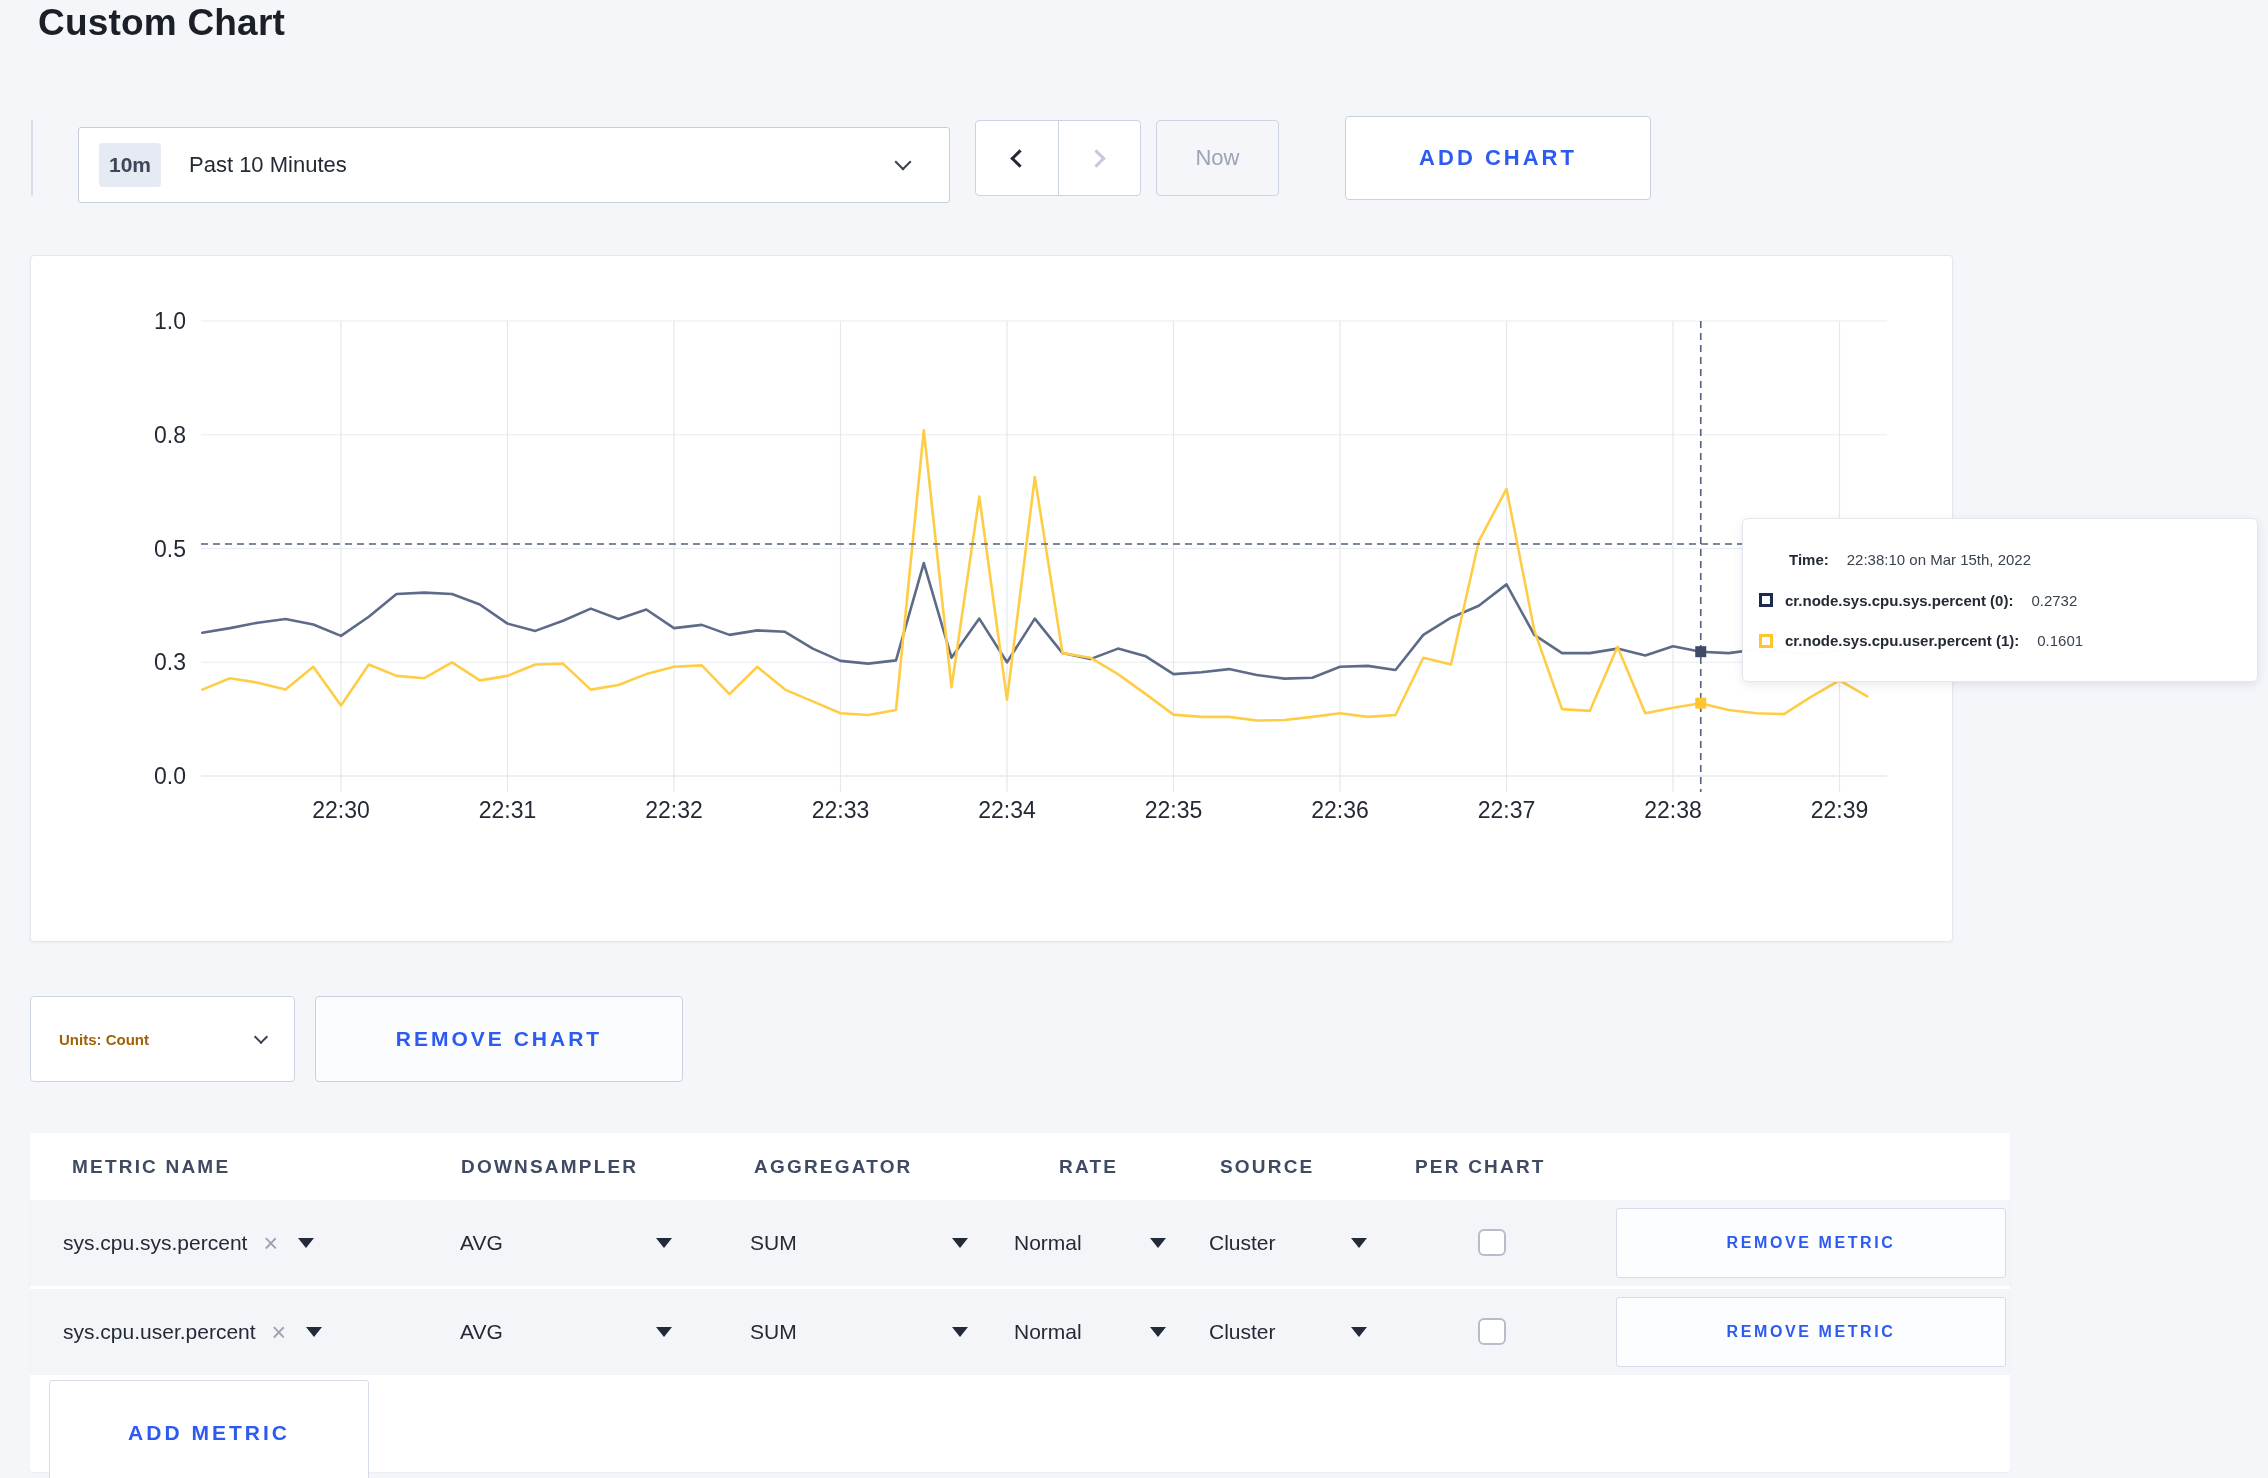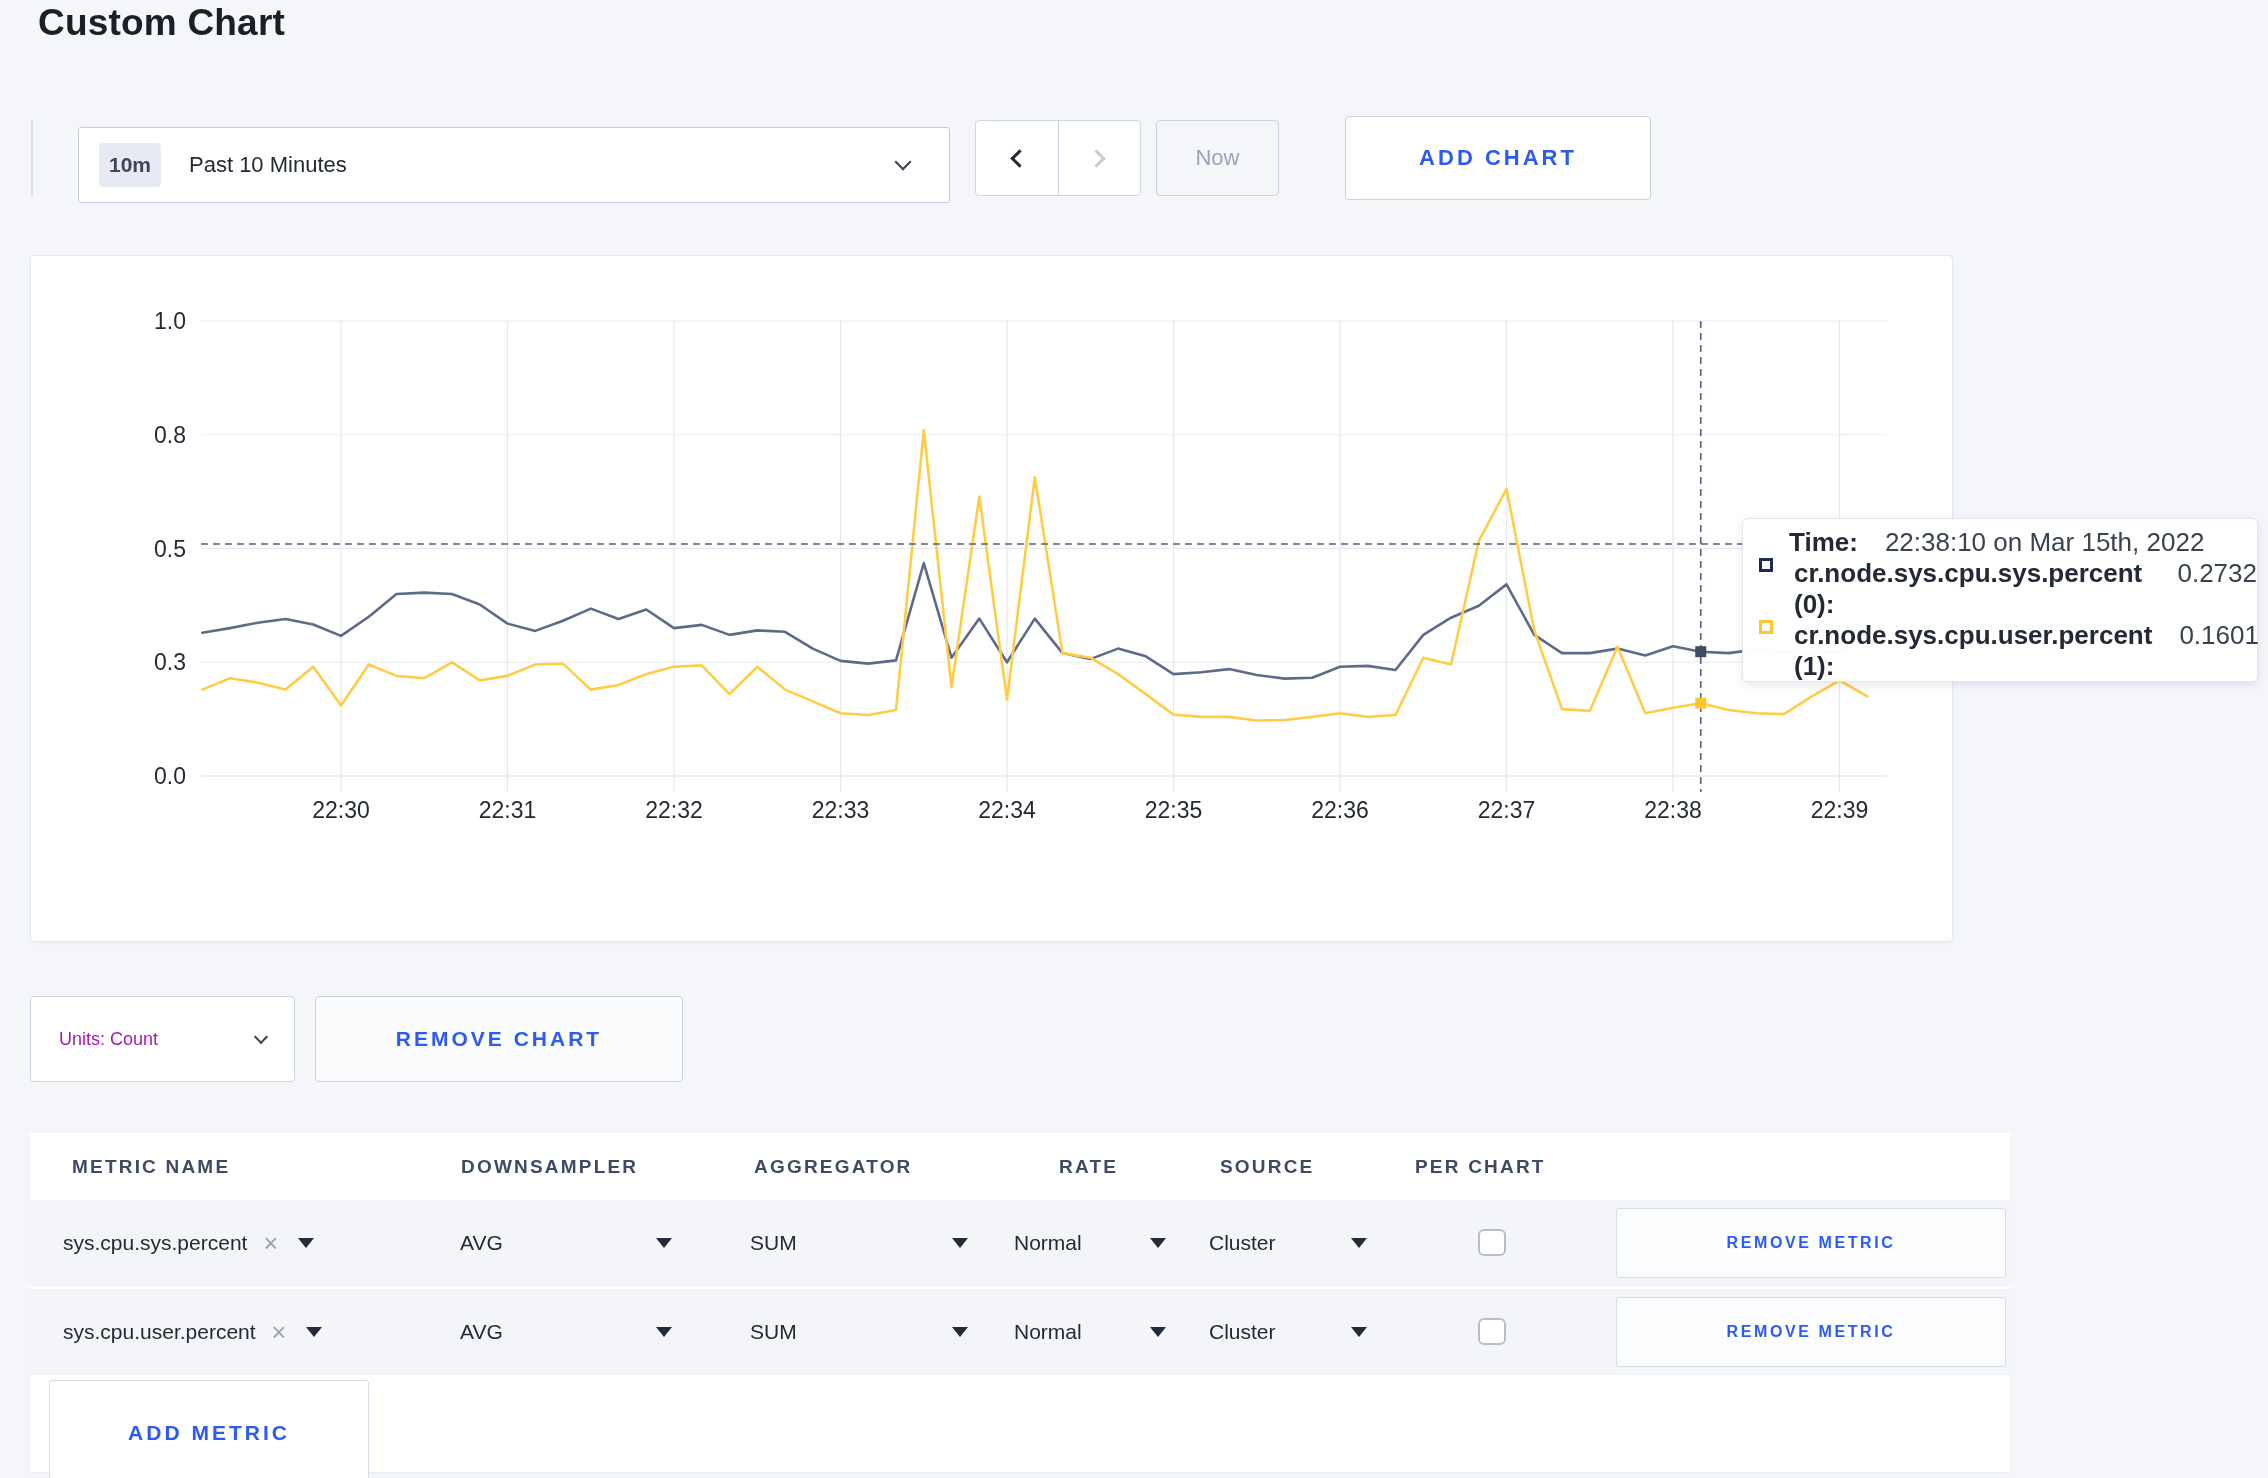--- a/index.html
+++ b/index.html
@@ -41,7 +41,7 @@
   .tooltip { position:absolute; left:1742px; top:518px; width:516px; height:164px; background:rgba(255,255,255,.98);
     border:1px solid #e2e6ee; border-radius:6px; box-shadow:0 3px 10px rgba(30,40,60,.10); z-index:5;
     display:flex; flex-direction:column; justify-content:space-evenly; padding:8px 0; }
-  .tt-row { display:flex; align-items:flex-start; font-size:26px; color:#242a35;gap:9px; }
+  .tt-row { display:flex; align-items:center; font-size:15px; color:#242a35; }
   .tt-time { padding-left:46px; }
   .tt-series { padding-left:16px; }
   .tt-label { font-weight:700; }

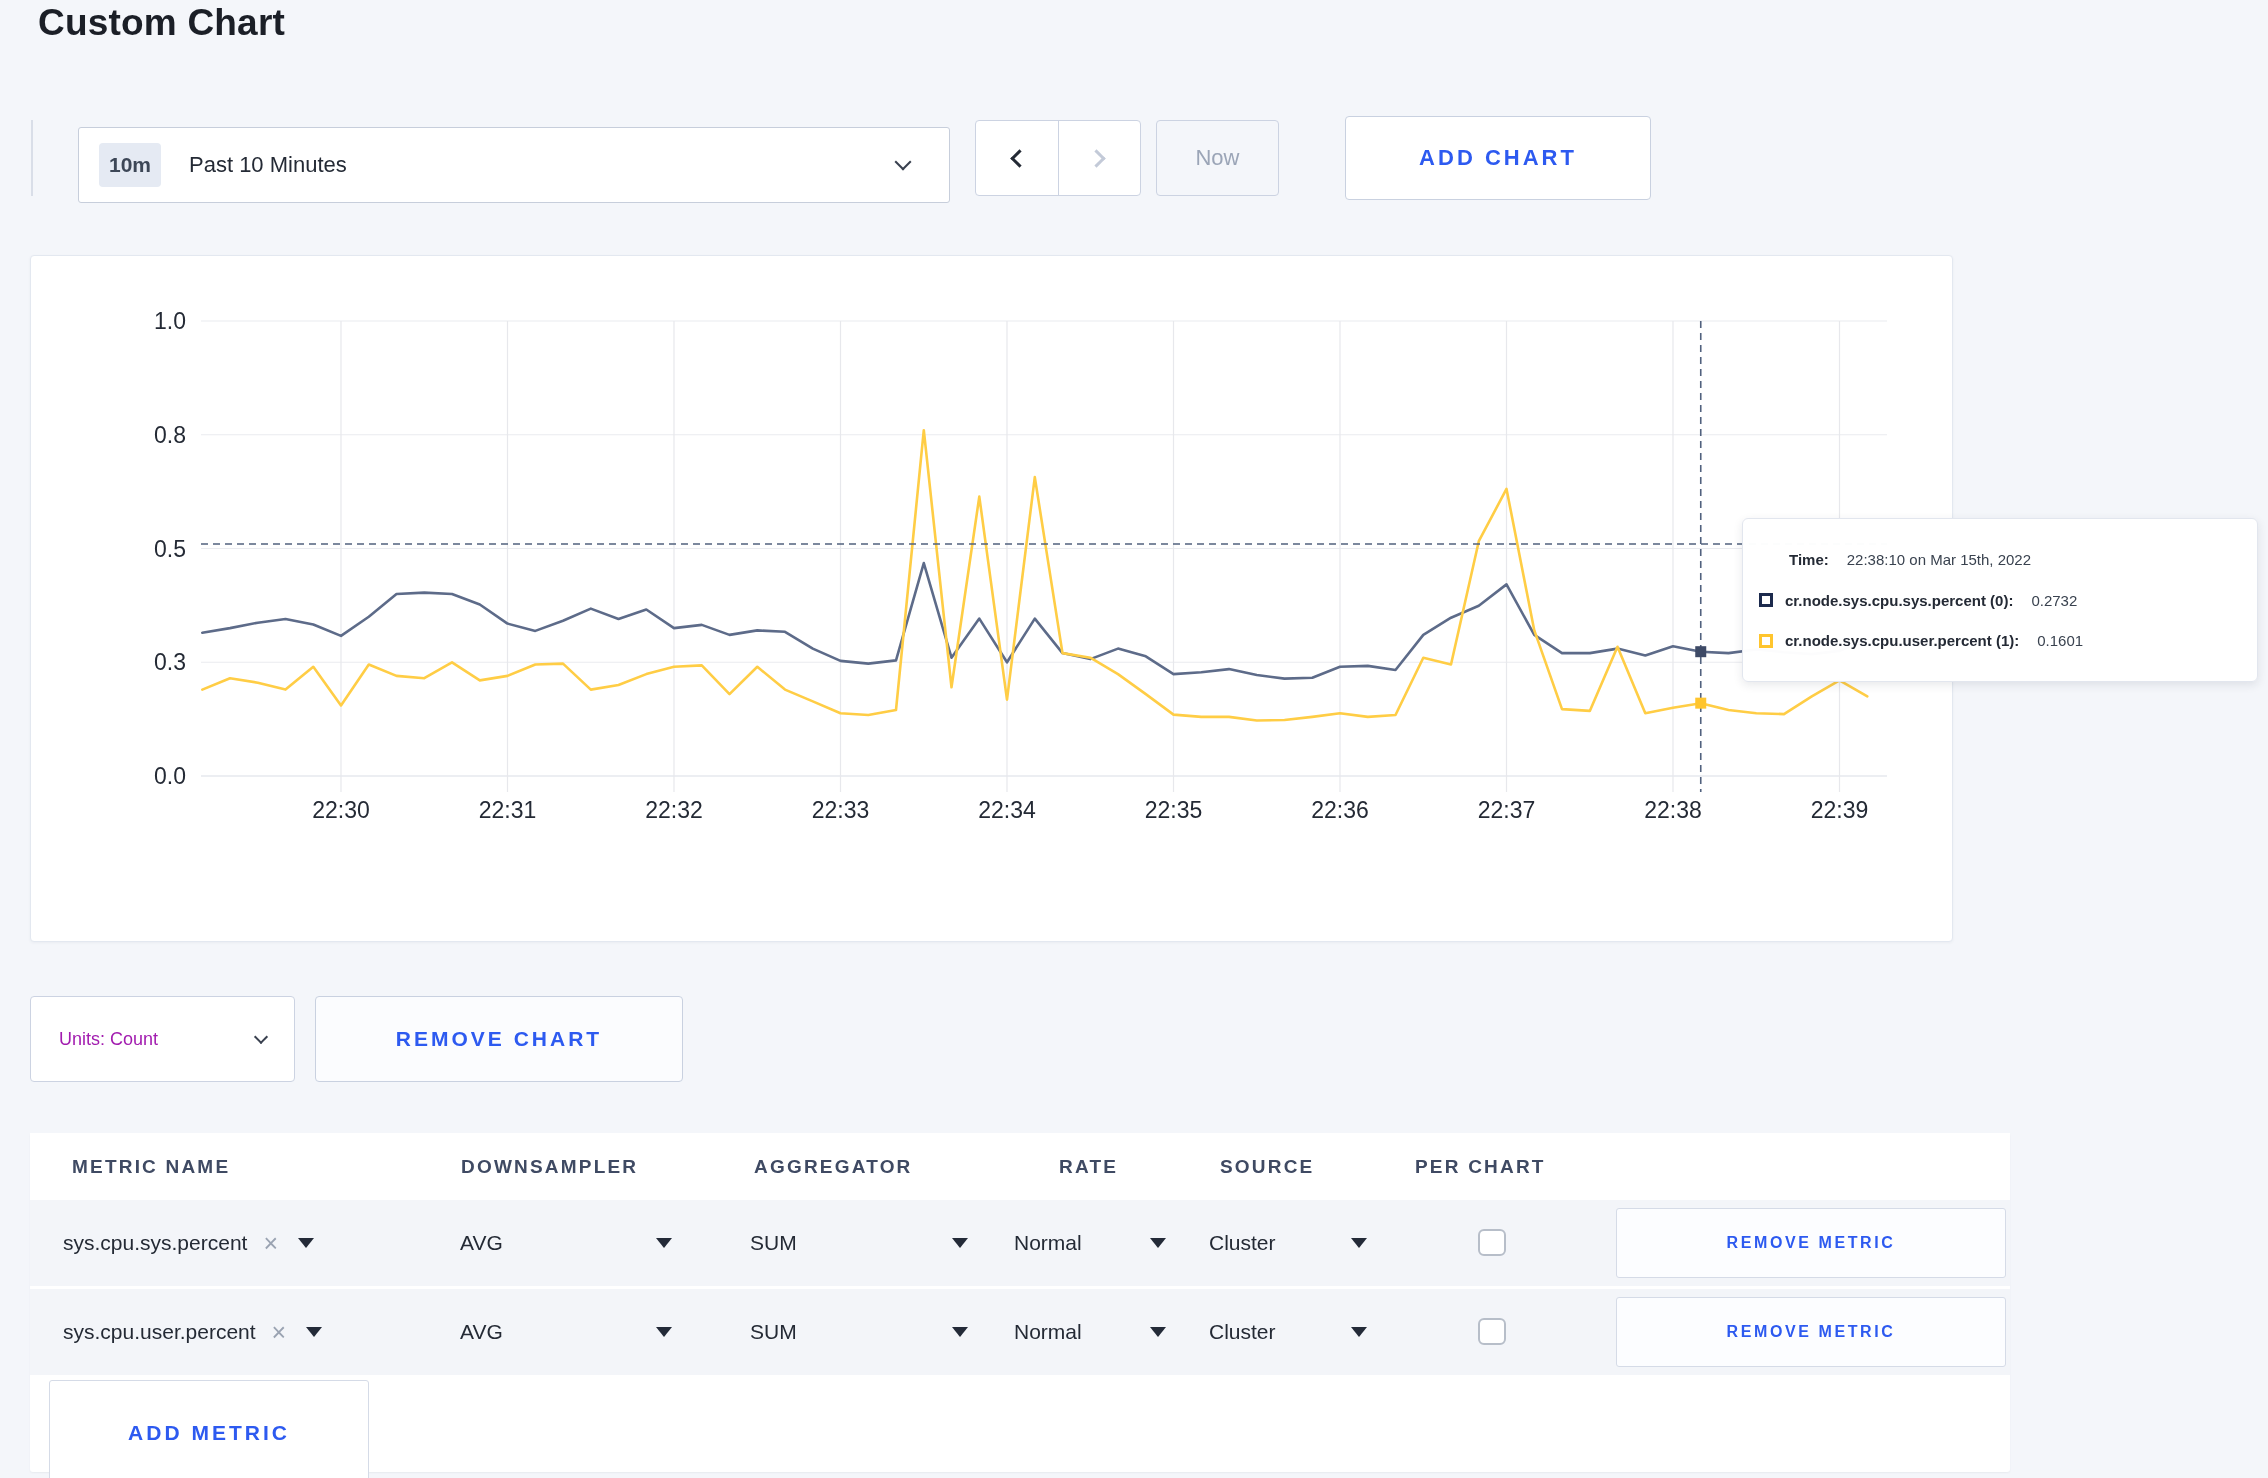--- a/index.html
+++ b/index.html
@@ -52,7 +52,7 @@
   .units-button { position:absolute; left:30px; top:996px; width:265px; height:86px; background:#fff;
     border:1px solid #ccd3e2; border-radius:4px; display:flex; align-items:center; justify-content:space-between;
     padding:0 28px; cursor:pointer; }
-  .units-button .label { font-size:18px; font-weight:400; color:#a21caf; }
+  .units-button .label { font-size:15px; font-weight:700; color:#a16207; }
   .units-button .chev { width:10px; height:10px; margin-top:-4px; }
   .remove-chart-button { position:absolute; left:315px; top:996px; width:368px; height:86px; font-size:21px; background:#fbfcfe; }
 

